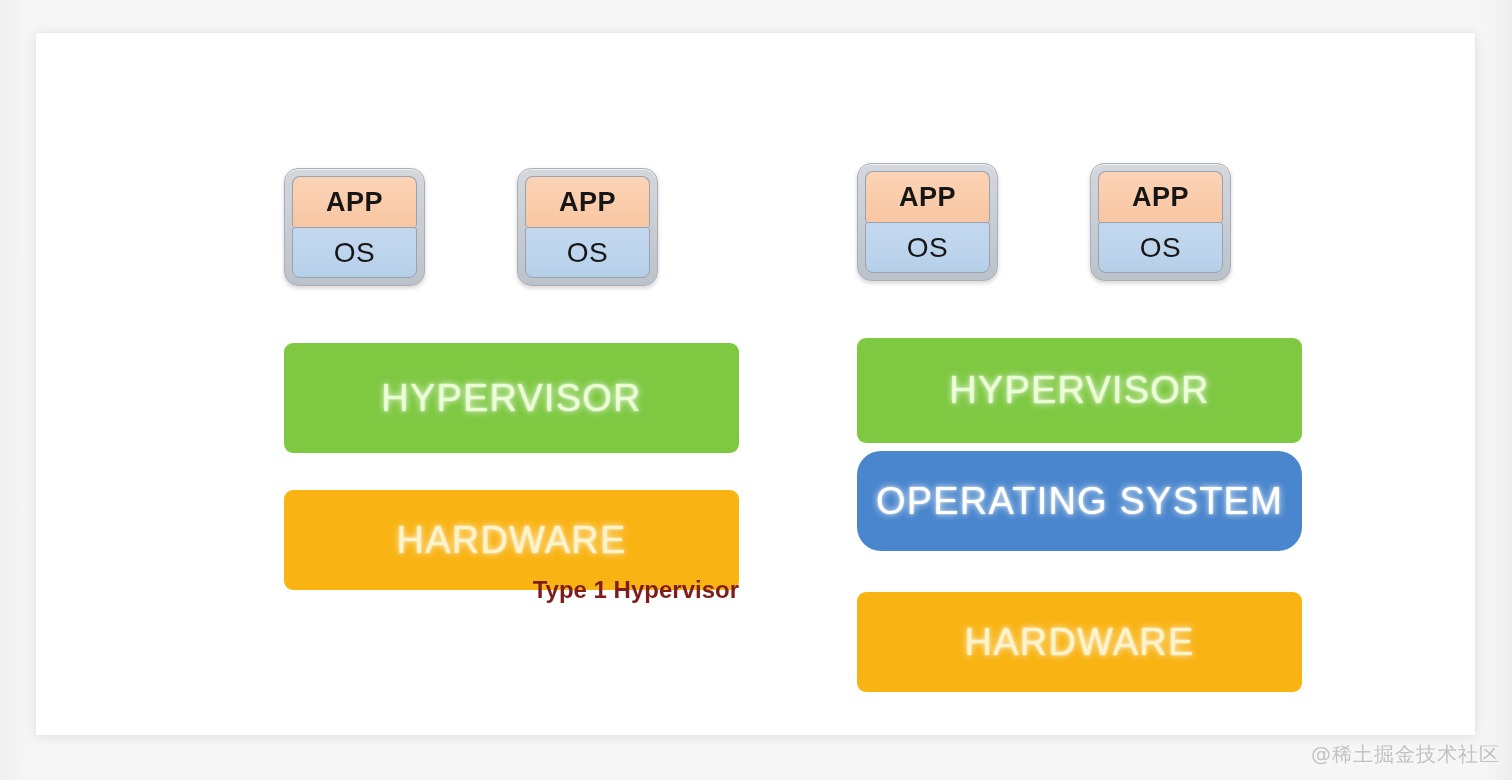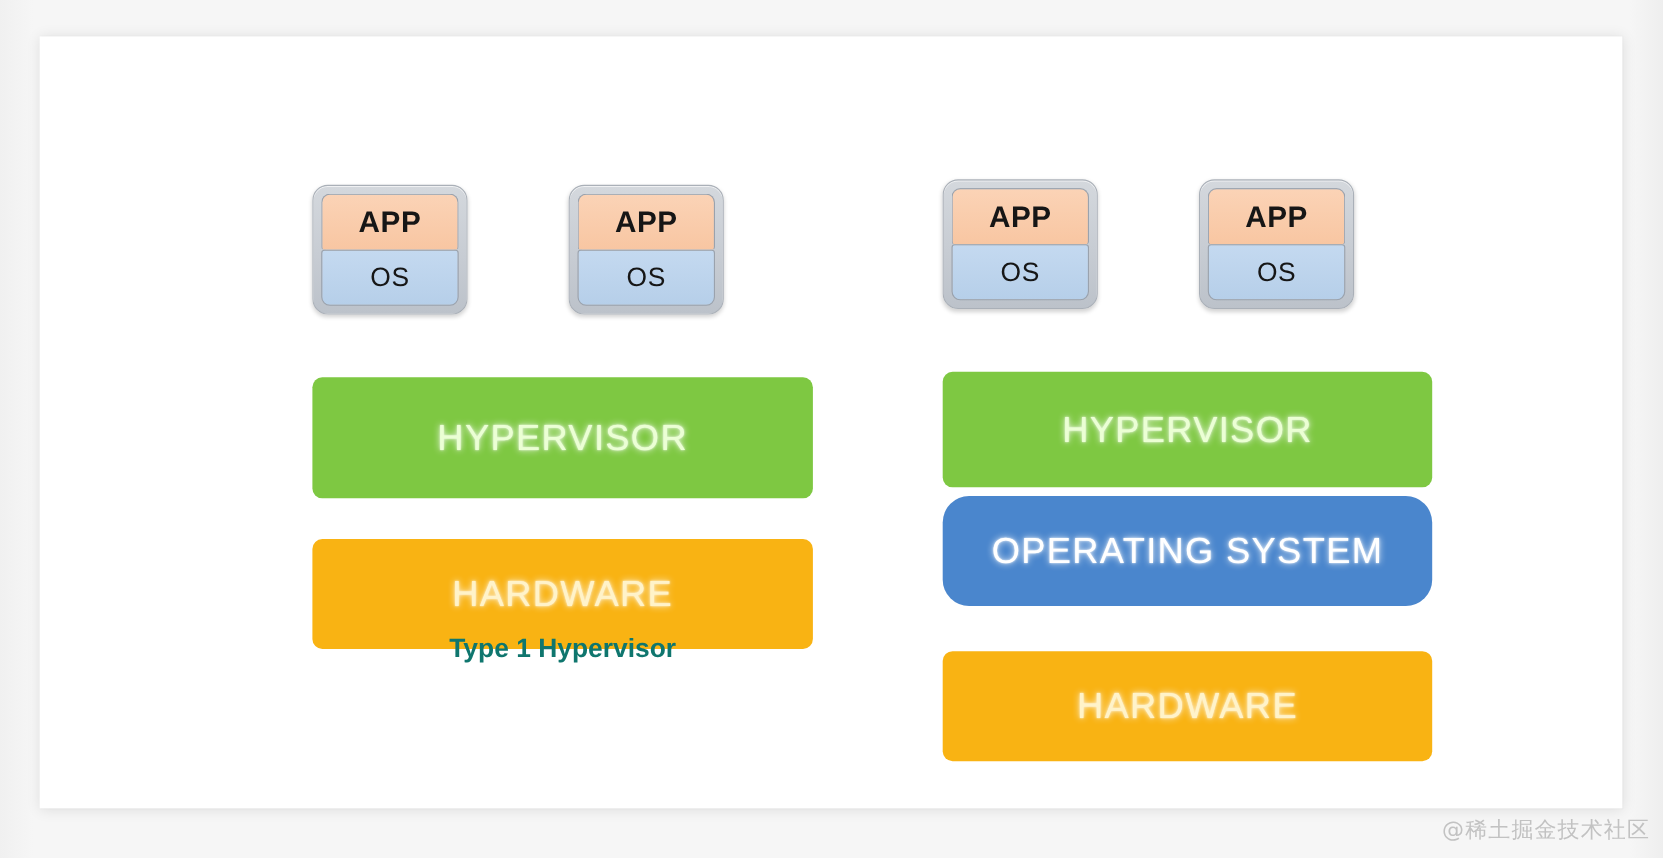--- a/index.html
+++ b/index.html
@@ -83,7 +83,7 @@
     background: linear-gradient(180deg, #c4d9f0 0%, #b6cfe9 100%);
     border-radius: 3px 3px 8px 8px;
     font-weight: normal;
-    font-size: 24px;
+    font-size: 28px;
   }
 
   

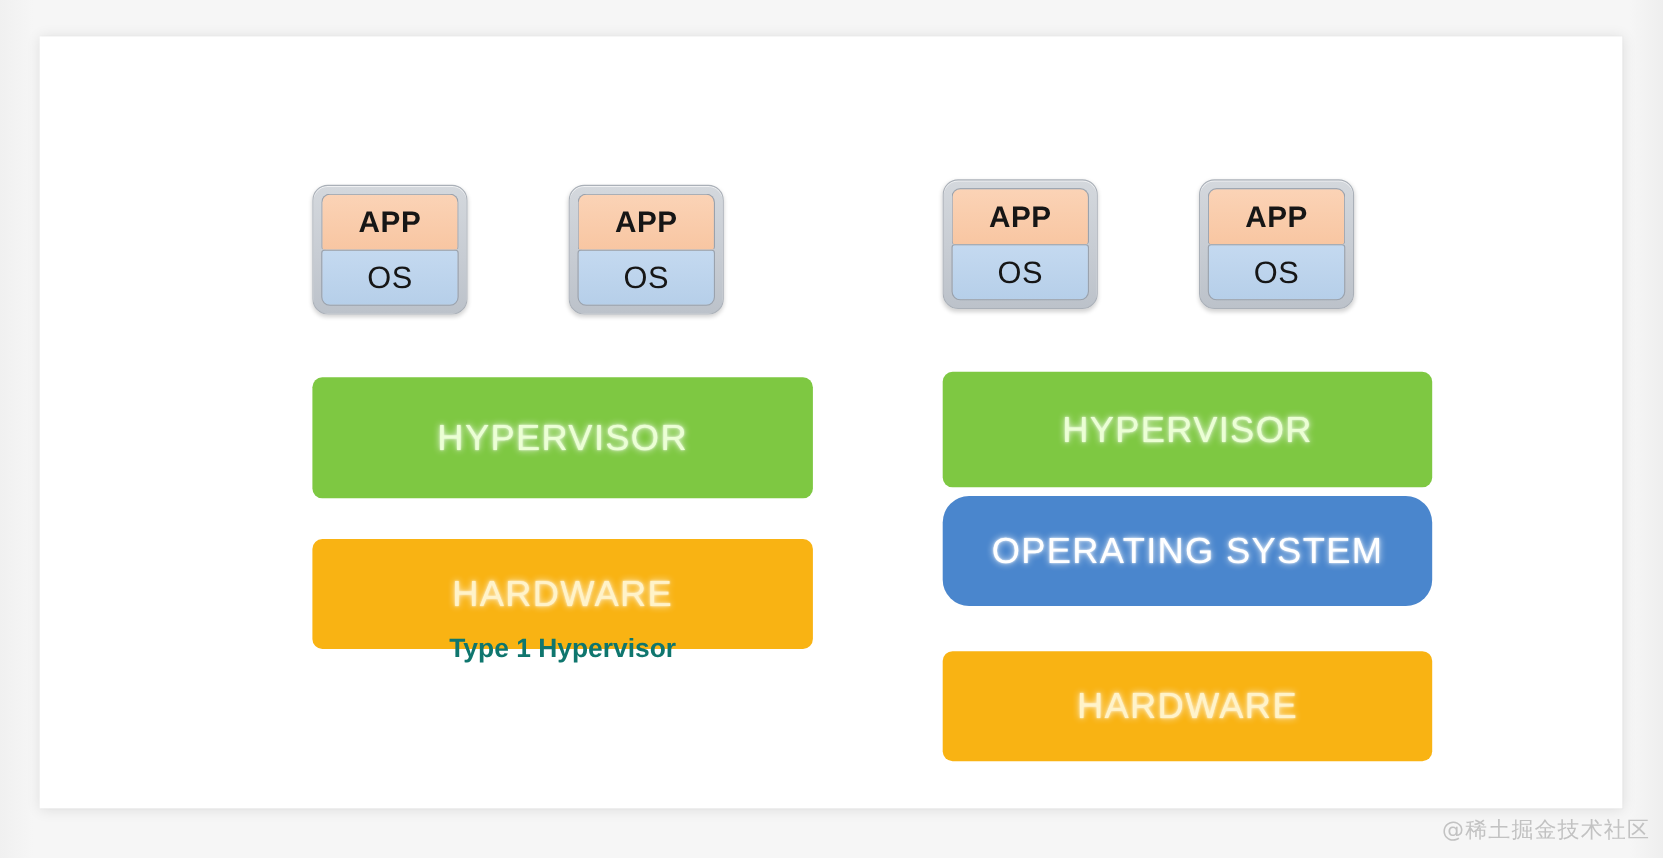--- a/index.html
+++ b/index.html
@@ -93,7 +93,7 @@
     align-items: center;
     justify-content: center;
     border-radius: 9px;
-    font-size: 33px;
+    font-size: 38px;
     letter-spacing: 1.2px;
     box-sizing: border-box;
     font-family: "Liberation Sans", sans-serif;

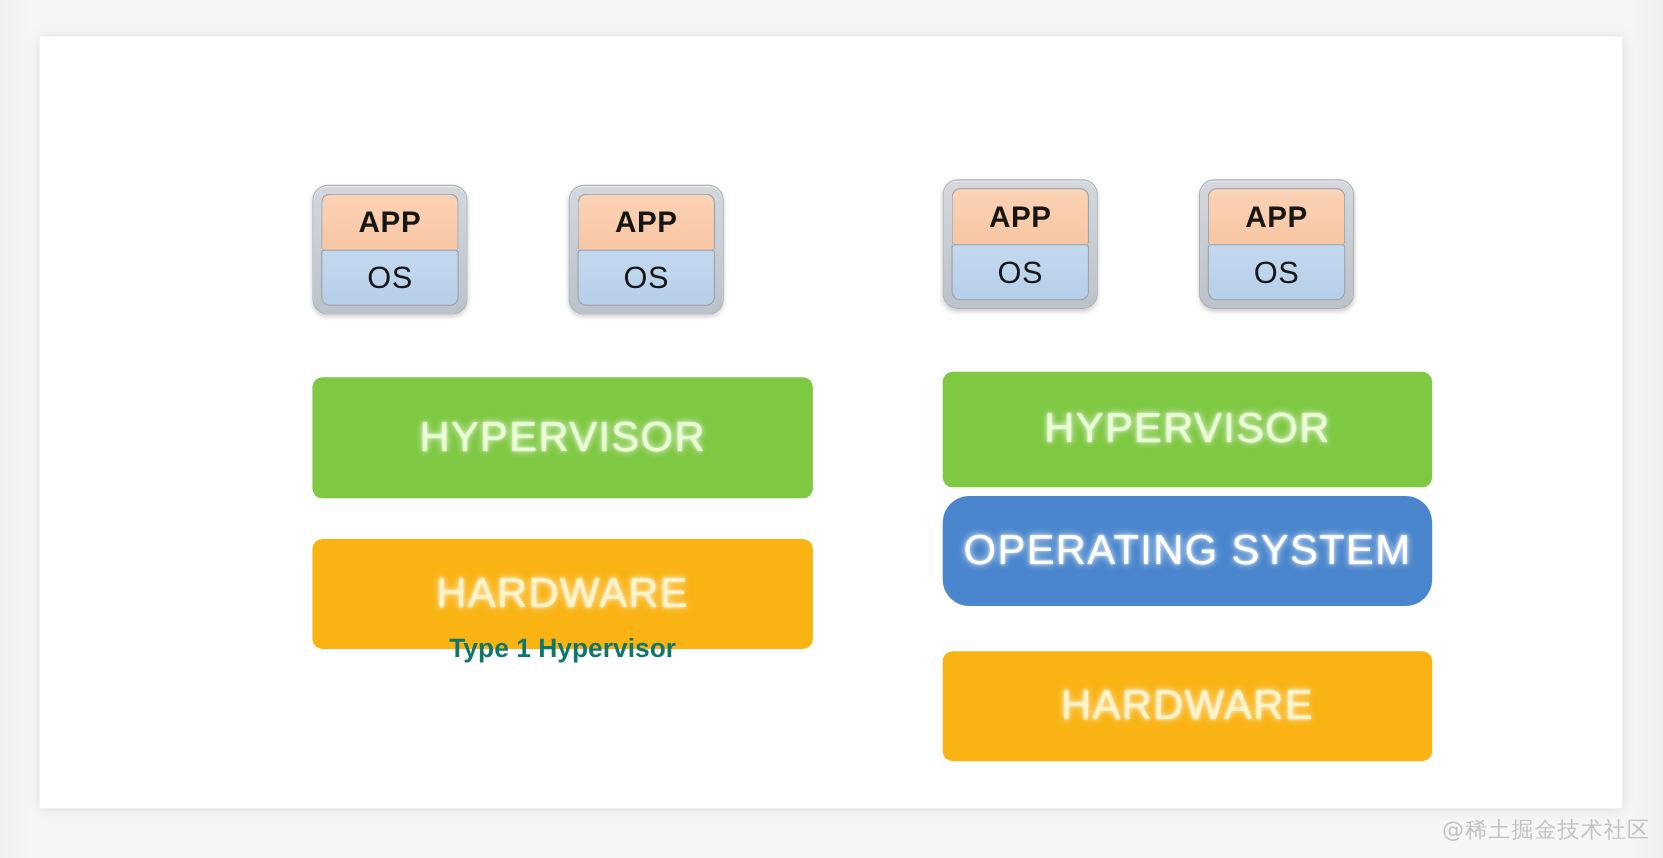--- a/index.html
+++ b/index.html
@@ -131,8 +131,8 @@
     position: absolute;
     font-size: 24px;
     font-weight: 600;
-    color: #0f766e;
-    text-align: center;
+    color: #7f1d1d;
+    text-align: right;
     font-family: "Liberation Sans", sans-serif;
   }
   .caption.left-cap  { left: 248px; top: 543px; width: 455px; }

